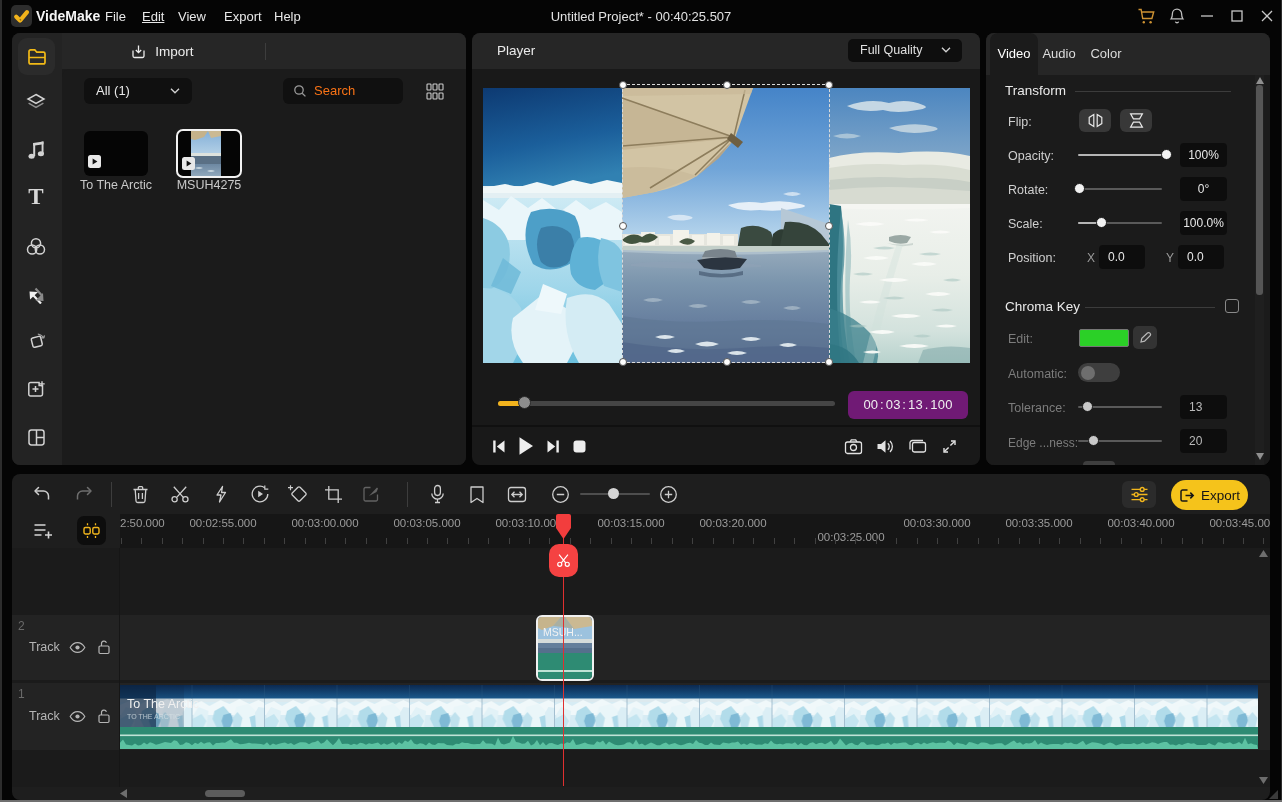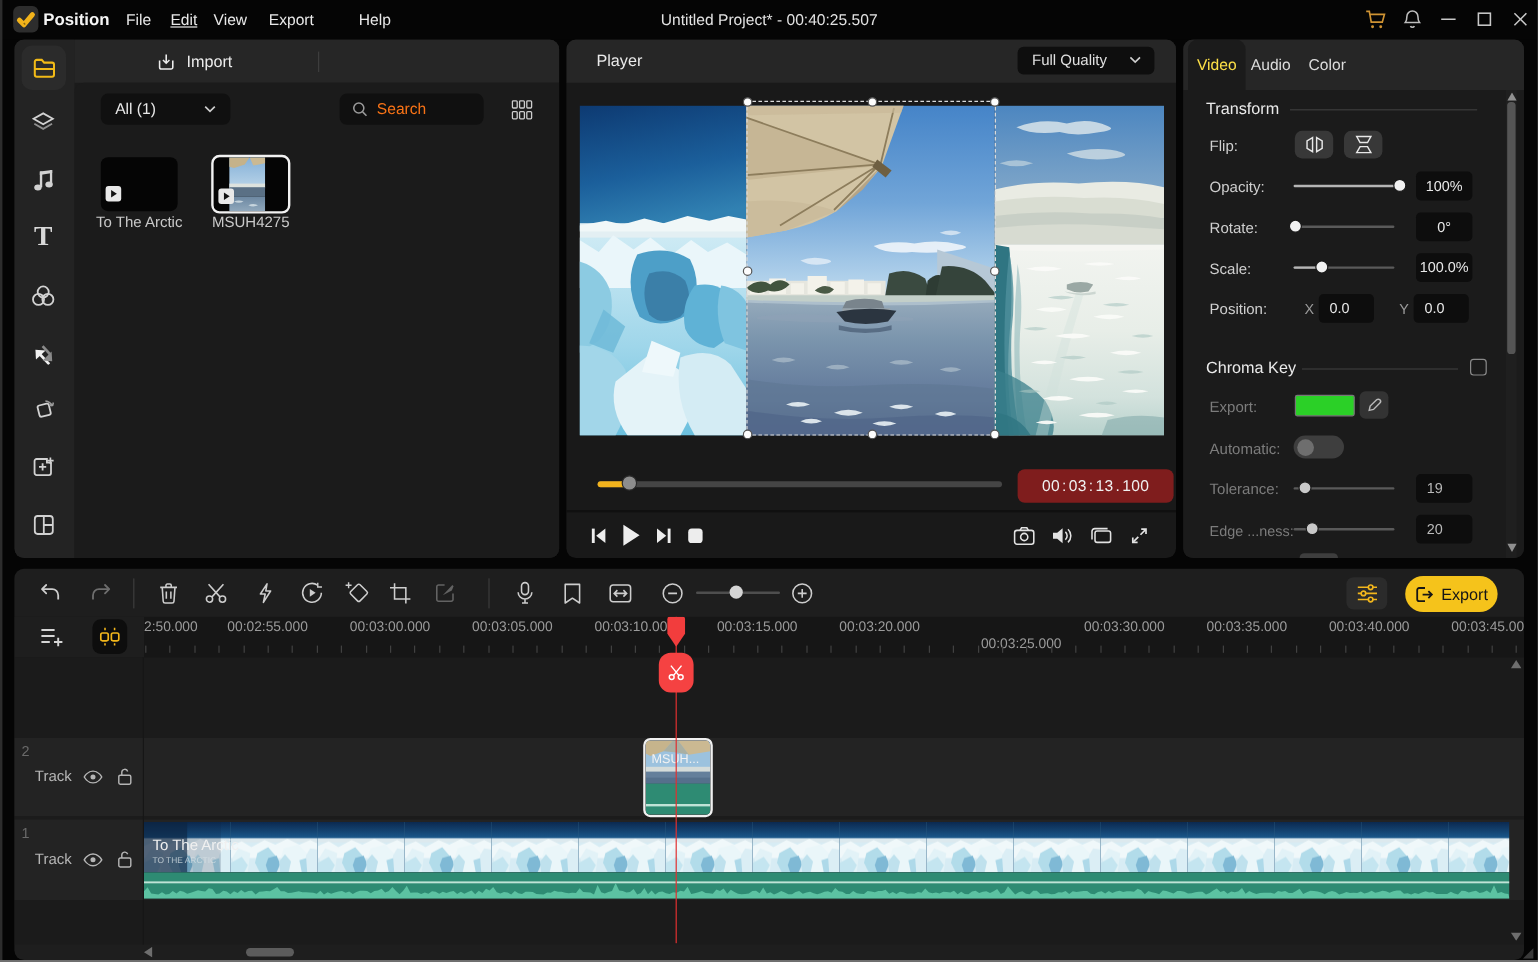--- a/index.html
+++ b/index.html
@@ -23,7 +23,7 @@
     <path d="M8.8 14.2 l1.2 1.2" stroke="#8a6a10" stroke-width="1.2"></path>
   </svg>
 </div>
-<div class="abs" style="left:36px;top:0;height:33px;line-height:33px;color:#f5f5f5;font-size:14px;font-weight:bold;">Position</div>
+<div class="abs" style="left:36px;top:0;height:33px;line-height:33px;color:#f5f5f5;font-size:14px;font-weight:bold;">VideMake</div>
 <div class="abs" style="left:105px;top:0;height:33px;line-height:33px;color:#e8e8e8;font-size:13px;">File</div>
 <div class="abs" style="left:142px;top:0;height:33px;line-height:33px;color:#e8e8e8;font-size:13px;text-decoration:underline;">Edit</div>
 <div class="abs" style="left:178px;top:0;height:33px;line-height:33px;color:#e8e8e8;font-size:13px;">View</div>

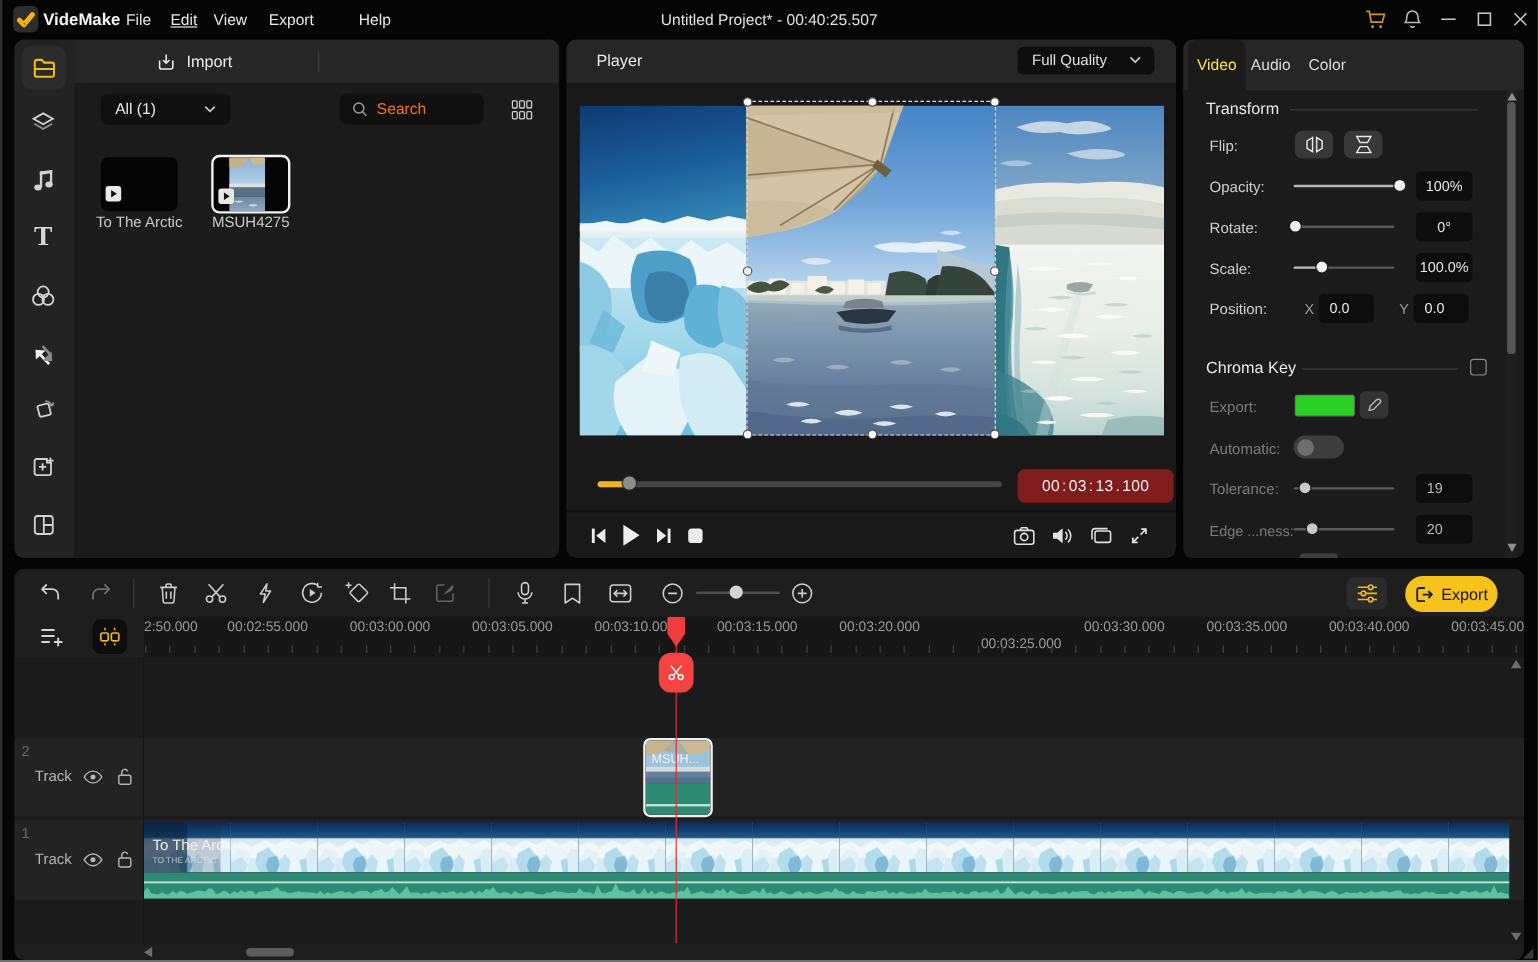--- a/index.html
+++ b/index.html
@@ -28,7 +28,7 @@
 <div class="abs" style="left:142px;top:0;height:33px;line-height:33px;color:#e8e8e8;font-size:13px;text-decoration:underline;">Edit</div>
 <div class="abs" style="left:178px;top:0;height:33px;line-height:33px;color:#e8e8e8;font-size:13px;">View</div>
 <div class="abs" style="left:224px;top:0;height:33px;line-height:33px;color:#e8e8e8;font-size:13px;">Export</div>
-<div class="abs" style="left:274px;top:0;height:33px;line-height:33px;color:#e8e8e8;font-size:13px;margin-left:25px;">Help</div>
+<div class="abs" style="left:274px;top:0;height:33px;line-height:33px;color:#e8e8e8;font-size:13px;">Help</div>
 <div class="abs" style="left:441px;top:0;width:400px;height:33px;line-height:33px;color:#e2e2e2;font-size:13px;text-align:center;">Untitled Project* - 00:40:25.507</div>
 <div class="ib" style="left:1134px;top:4px;width:24px;height:24px;">
   <svg width="19" height="19" viewBox="0 0 19 19" fill="none" stroke="#cf9333" stroke-width="1.4">

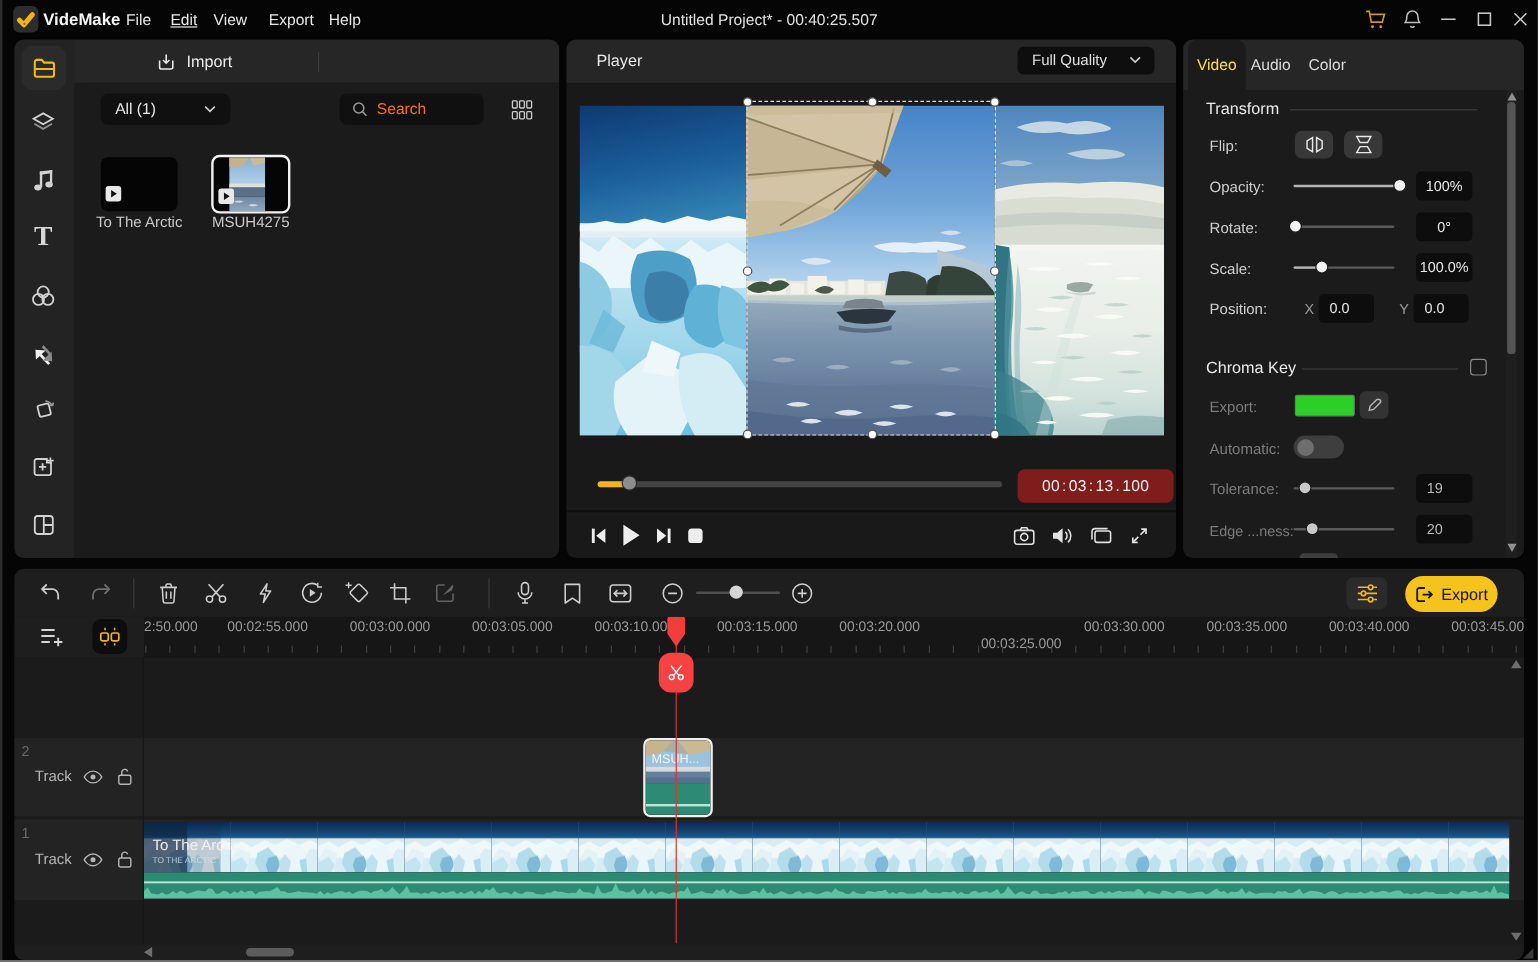--- a/index.html
+++ b/index.html
@@ -391,7 +391,7 @@
 <div class="panel" id="rightpanel" style="left:986px;top:33px;width:284px;height:432px;background:#1b1b1b;">
   <div class="abs" style="left:0;top:0;width:284px;height:42px;background:#262626;"></div>
   <div class="abs" style="left:4px;top:0;width:48px;height:42px;background:#1b1b1b;border-radius:8px 8px 0 0;"></div>
-  <div class="abs" style="left:4px;top:0;width:48px;height:42px;line-height:42px;color:#fde047;font-size:13px;text-align:center;">Video</div>
+  <div class="abs" style="left:4px;top:0;width:48px;height:42px;line-height:42px;color:#ffffff;font-size:13px;text-align:center;">Video</div>
   <div class="abs" style="left:49px;top:0;width:48px;height:42px;line-height:42px;color:#dcdcdc;font-size:13px;text-align:center;">Audio</div>
   <div class="abs" style="left:92px;top:0;width:56px;height:42px;line-height:42px;color:#dcdcdc;font-size:13px;text-align:center;">Color</div>
   <div class="abs" style="left:0;top:42px;width:284px;height:390px;background:#1b1b1b;"></div>

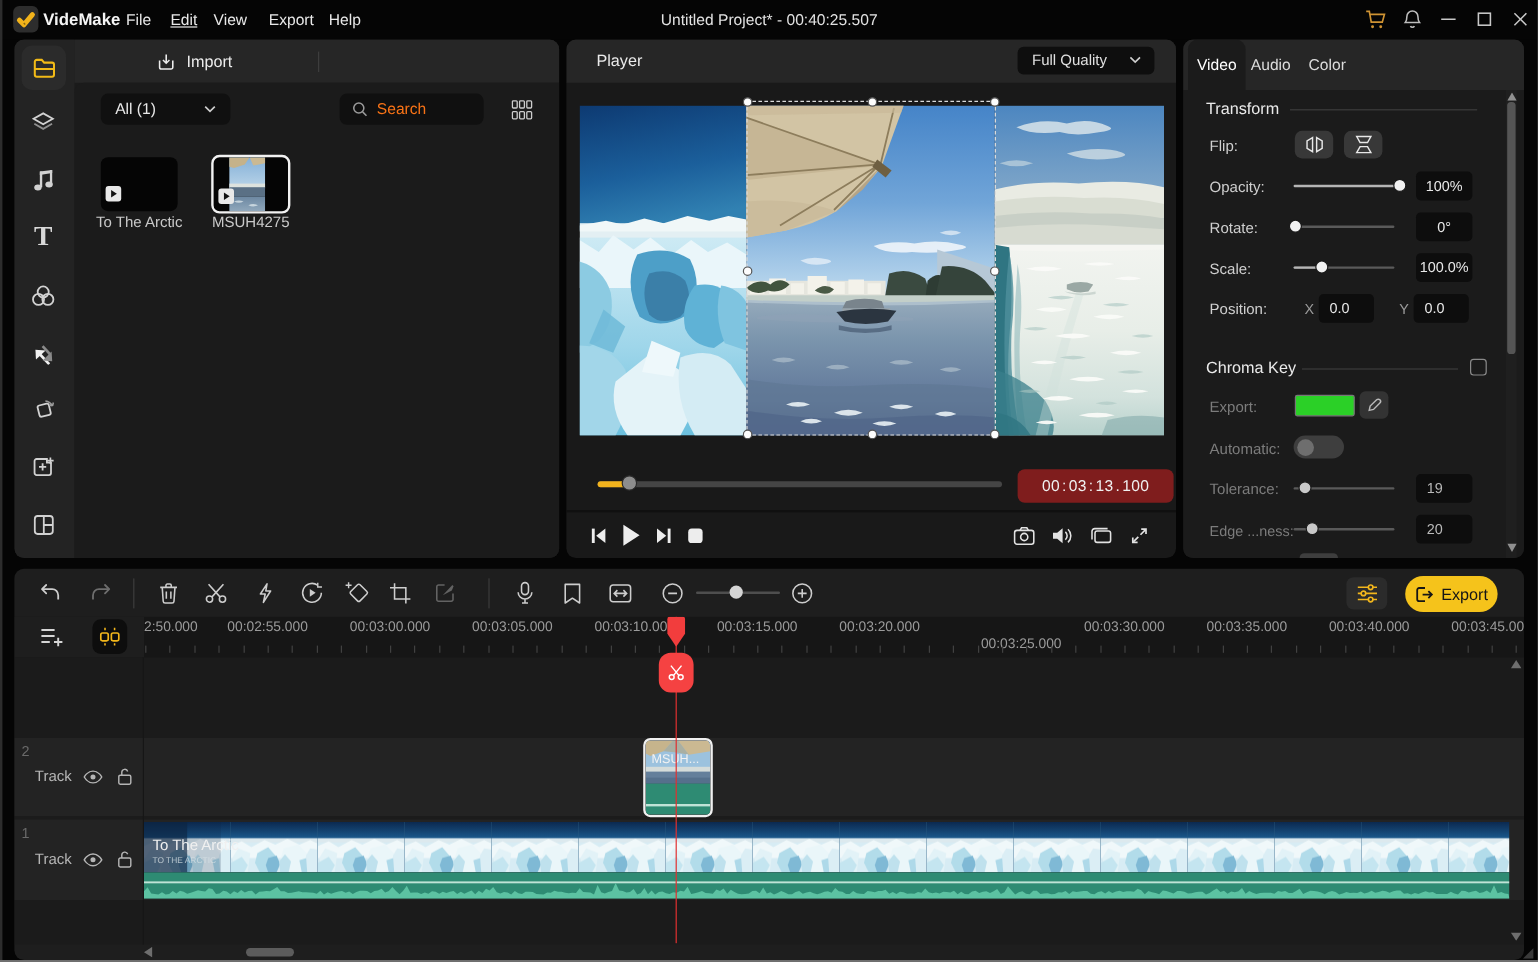--- a/index.html
+++ b/index.html
@@ -433,7 +433,7 @@
   <div class="abs" style="left:19px;top:266px;color:#eaeaea;font-size:13.5px;">Chroma Key</div>
   <div class="abs" style="left:99px;top:274px;width:130px;height:1px;background:#3c3c3c;"></div>
   <div class="abs" style="left:239px;top:266px;width:14px;height:14px;border:1.5px solid #8a8a8a;border-radius:3px;box-sizing:border-box;"></div>
-  <div class="abs" style="left:22px;top:299px;color:#7c7c7c;font-size:12.5px;">Export:</div>
+  <div class="abs" style="left:22px;top:299px;color:#7c7c7c;font-size:12.5px;">Edit:</div>
   <div class="abs" style="left:93px;top:296px;width:48px;height:16px;background:#2bd027;border:1px solid #777;border-radius:2px;"></div>
   <div class="ib" style="left:147px;top:293px;width:24px;height:23px;background:#333;border-radius:5px;">
     <svg width="13" height="13" viewBox="0 0 13 13" fill="none" stroke="#b9b9b9" stroke-width="1.2">

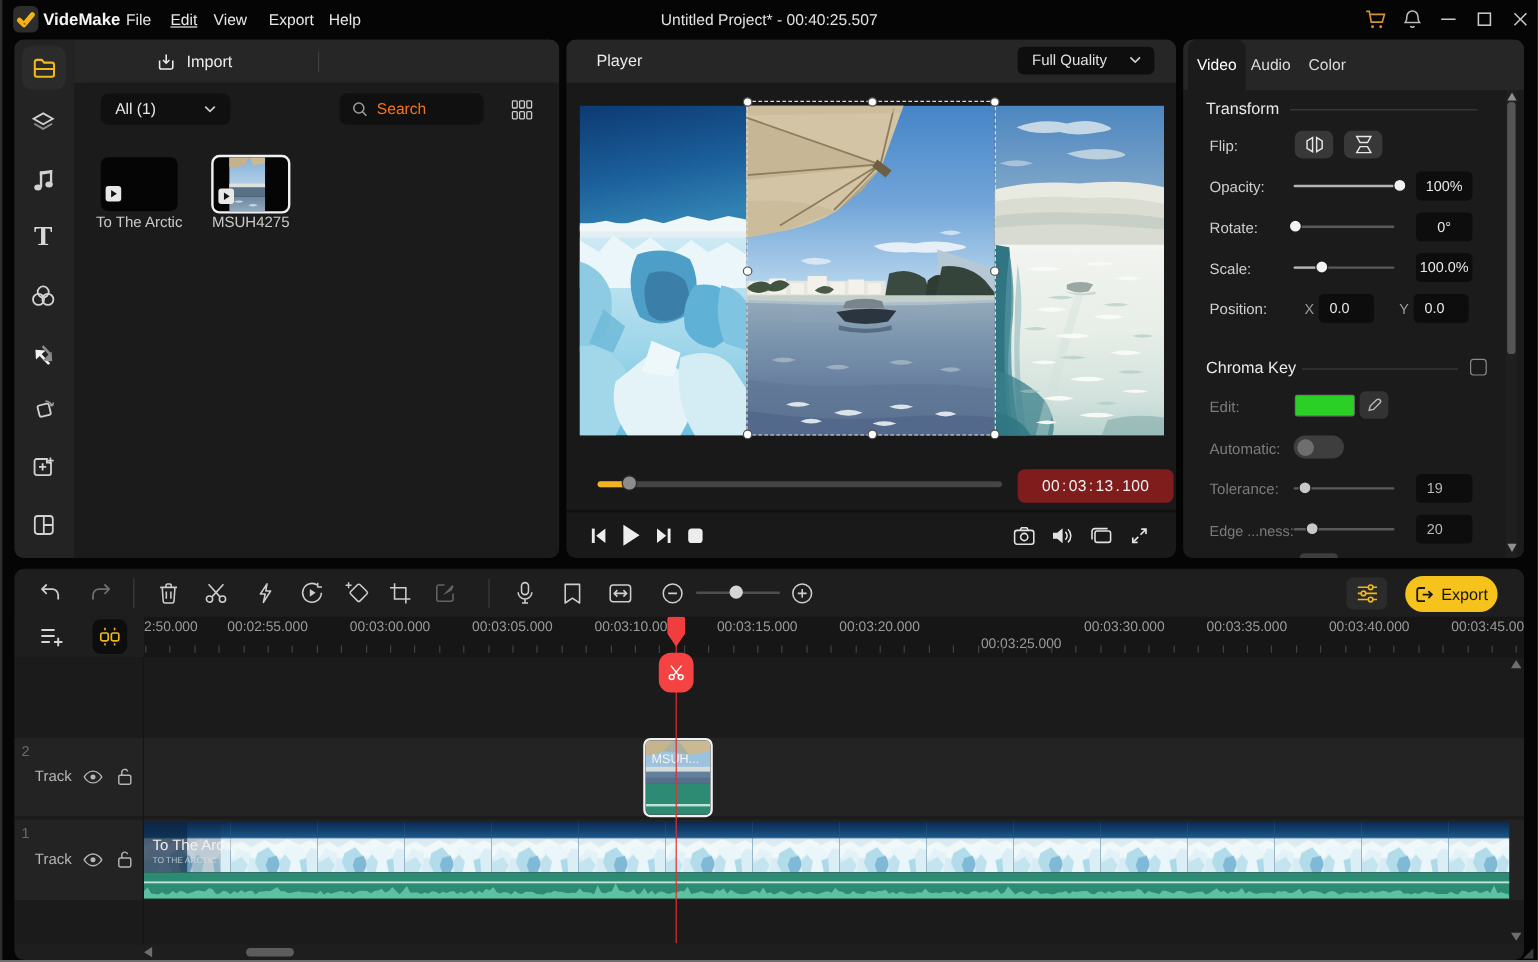--- a/index.html
+++ b/index.html
@@ -336,7 +336,7 @@
   <div class="abs" style="left:26px;top:368px;width:337px;height:5px;background:#454545;border-radius:3px;"></div>
   <div class="abs" style="left:26px;top:368px;width:31px;height:5px;background:#f2b31d;border-radius:3px;"></div>
   <div class="abs" style="left:46px;top:363px;width:13px;height:13px;border-radius:50%;background:#8d8d8d;border:1px solid #2a2a2a;box-sizing:border-box;"></div>
-  <div class="abs" style="left:376px;top:358px;width:130px;height:28px;background:#7f1d1d;border-radius:6px;color:#f0f0f0;font-size:13px;text-align:center;line-height:28px;white-space:nowrap;word-spacing:-2px;letter-spacing:0.2px;">00 : 03 : 13 . 100</div>
+  <div class="abs" style="left:376px;top:358px;width:120px;height:28px;background:#701a75;border-radius:6px;color:#f0f0f0;font-size:13px;text-align:center;line-height:28px;white-space:nowrap;word-spacing:-2px;letter-spacing:0.2px;">00 : 03 : 13 . 100</div>
   <div class="abs" style="left:0;top:392px;width:508px;height:2px;background:#101010;"></div>
 
   <div class="ib" style="left:16px;top:402px;width:22px;height:22px;">

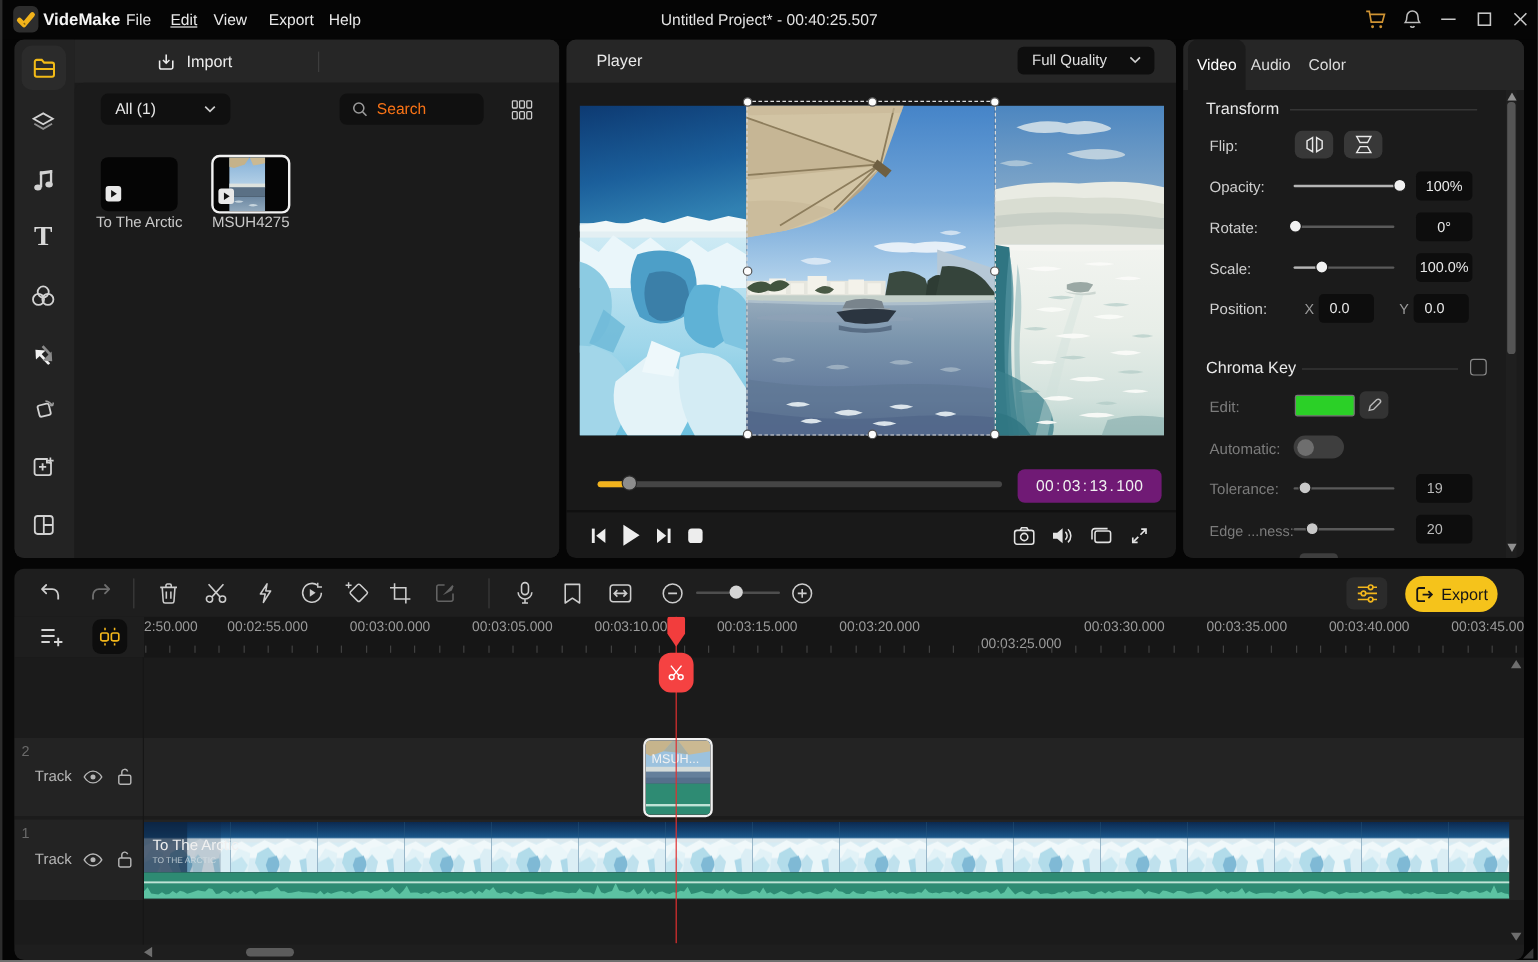--- a/index.html
+++ b/index.html
@@ -447,7 +447,7 @@
   <div class="abs" style="left:22px;top:368px;color:#7c7c7c;font-size:12.5px;">Tolerance:</div>
   <div class="slider" style="left:92px;top:373px;width:84px;"></div>
   <div class="knob" style="left:96px;top:368px;background:#c9c9c9;"></div>
-  <div class="vbox" style="left:194px;top:362px;width:47px;height:24px;padding-left:9px;box-sizing:border-box;color:#b9b9b9;">19</div>
+  <div class="vbox" style="left:194px;top:362px;width:47px;height:24px;padding-left:9px;box-sizing:border-box;color:#b9b9b9;">13</div>
   <div class="abs" style="left:22px;top:403px;color:#7c7c7c;font-size:12px;">Edge ...ness:</div>
   <div class="slider" style="left:92px;top:407px;width:84px;"></div>
   <div class="knob" style="left:102px;top:402px;background:#c9c9c9;"></div>

